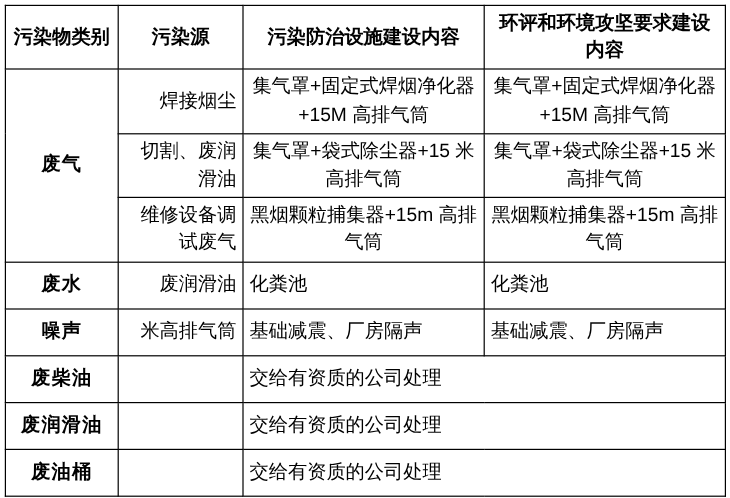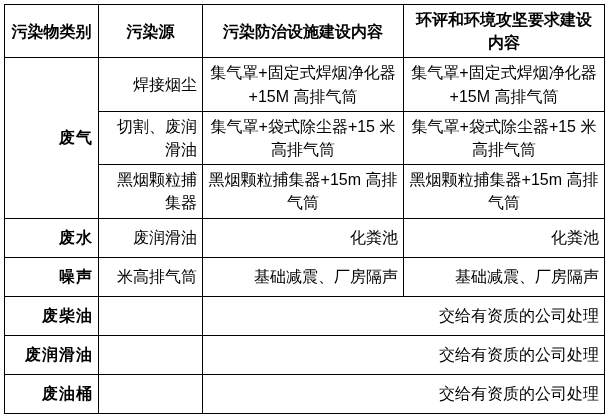--- a/index.html
+++ b/index.html
@@ -46,7 +46,7 @@
   }
   td.cat {
     font-weight: bold;
-    text-align: right;
+    text-align: center;
     letter-spacing: 1px;
     margin-left: 25px;
   }

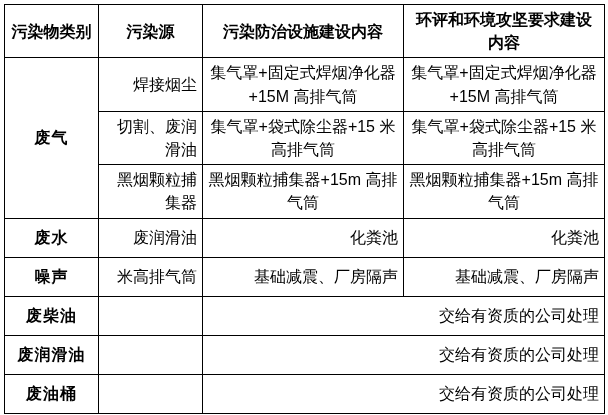--- a/index.html
+++ b/index.html
@@ -98,7 +98,7 @@
           <td class="body-left tall">集气罩+袋式除尘器+15 米高排气筒</td>
         </tr>
         <tr>
-          <td class="src tall">黑烟颗粒捕集器</td>
+          <td class="src tall">维修设备调试废气</td>
           <td class="body-left tall">黑烟颗粒捕集器+15m 高排气筒</td>
           <td class="body-left tall">黑烟颗粒捕集器+15m 高排气筒</td>
         </tr>

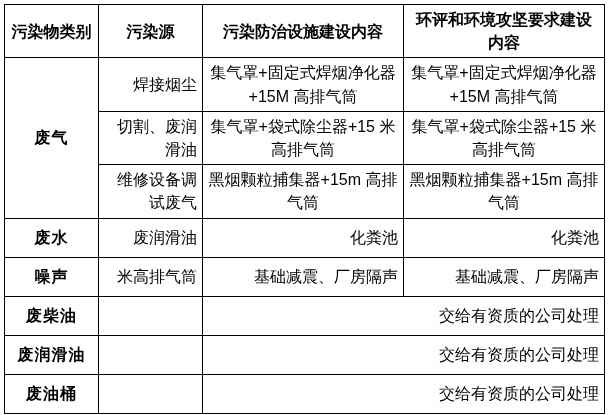--- a/index.html
+++ b/index.html
@@ -57,7 +57,7 @@
     text-align: center;
   }
   td.body-center {
-    text-align: right;
+    text-align: left;
   }
   td.tall {
     height: 46px;

